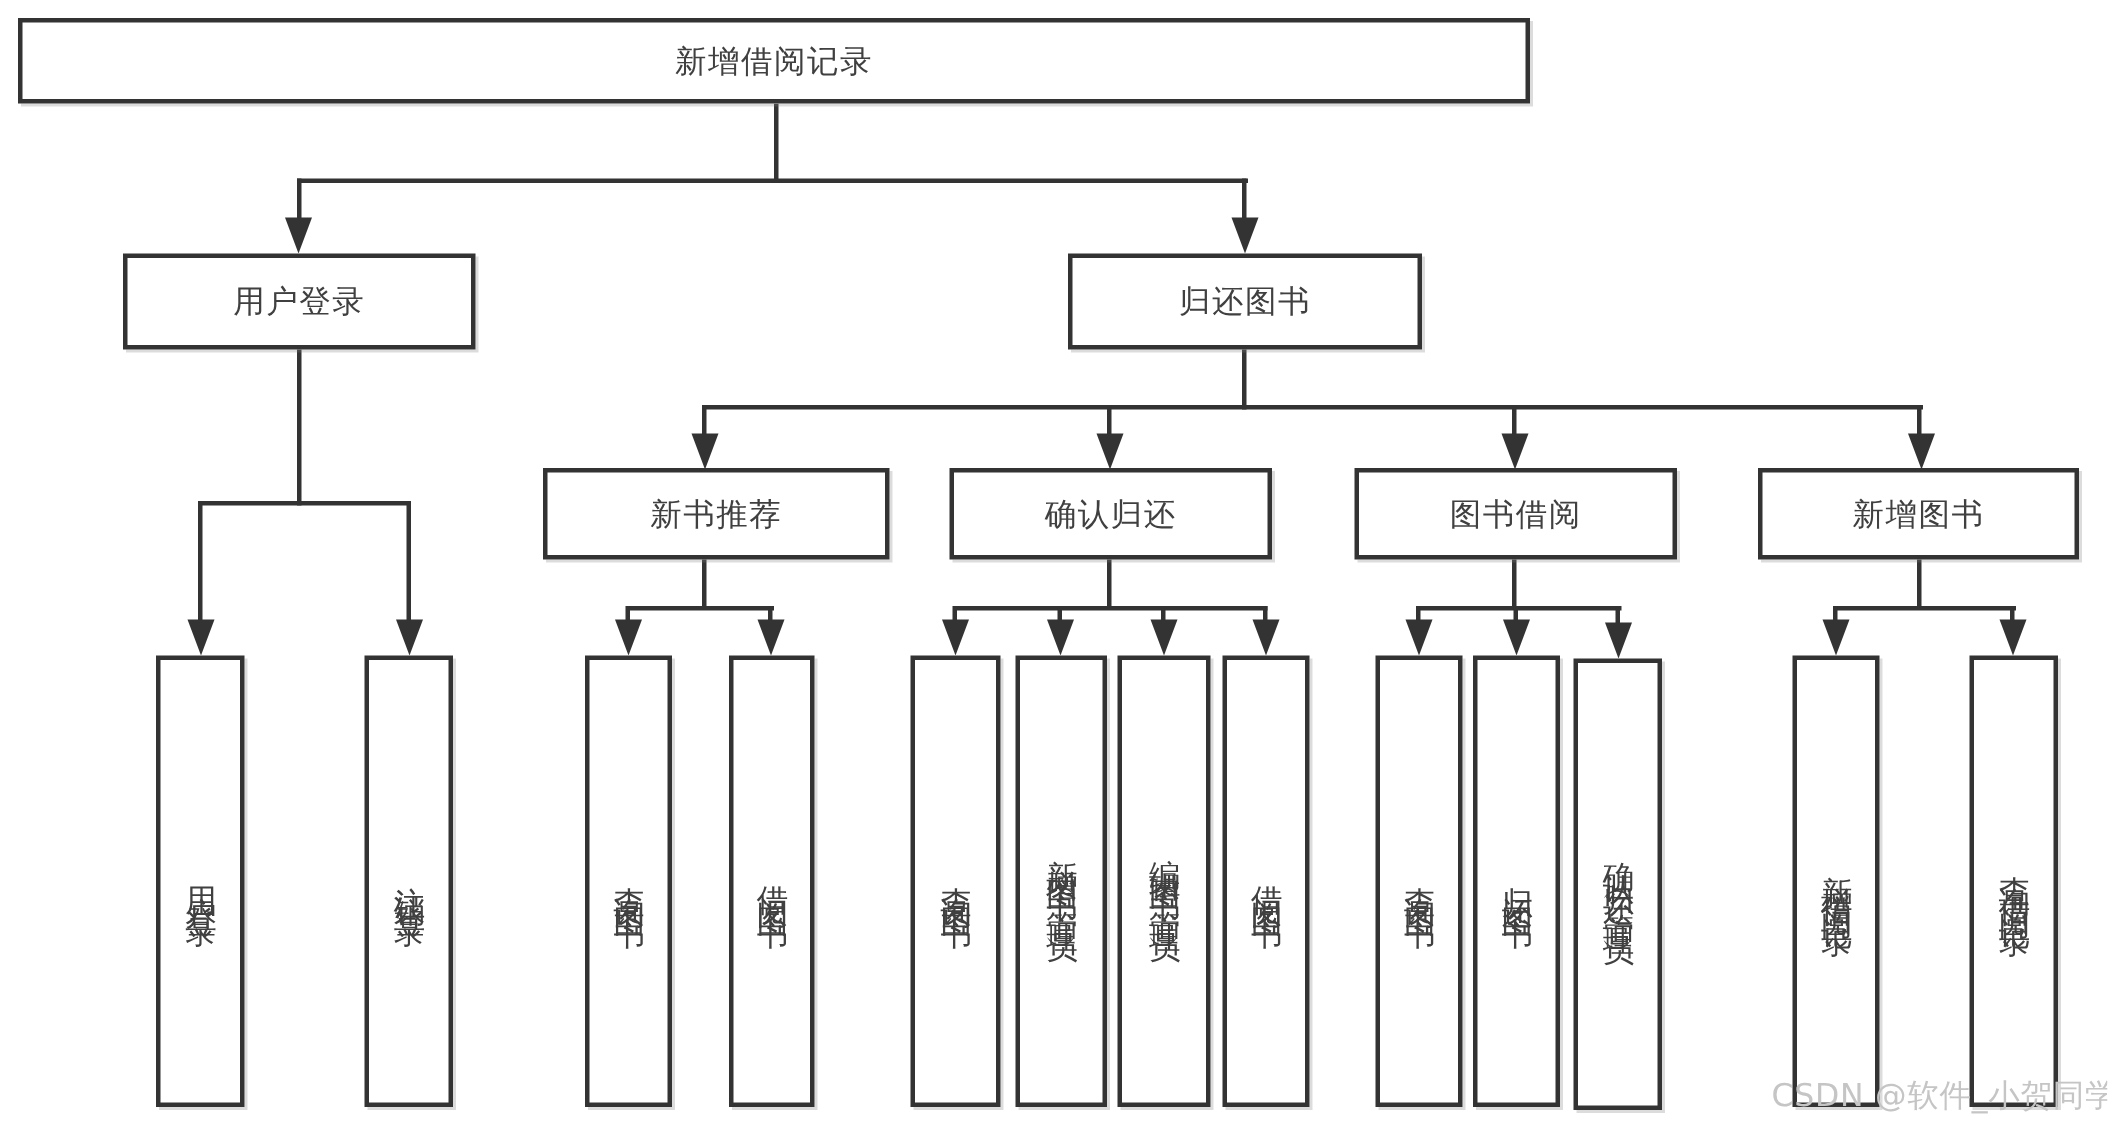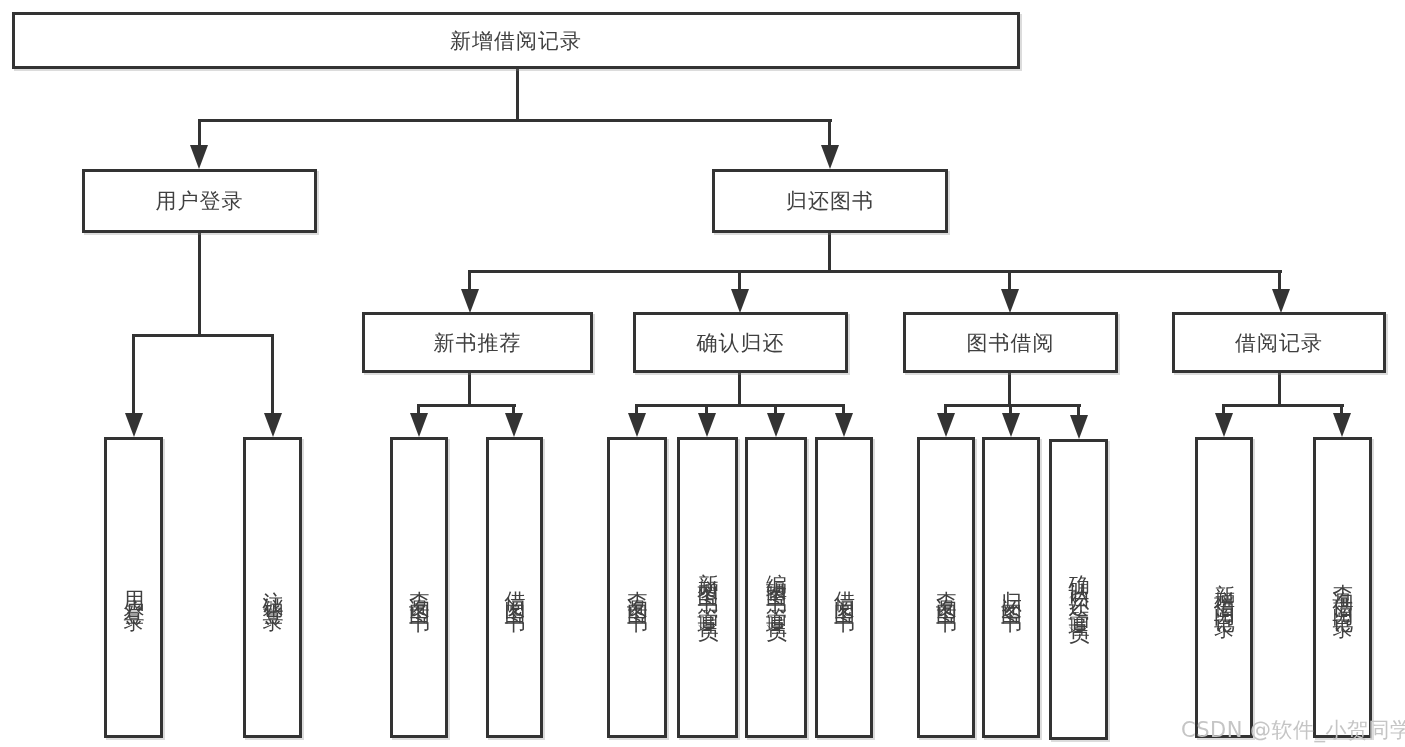--- a/index.html
+++ b/index.html
@@ -86,7 +86,7 @@
     <span class="lbl">图书借阅</span>
   </div>
   <div class="box" style="left:1172px;top:312px;width:214px;height:61px;">
-    <span class="lbl">借阅记录</span>
+    <span class="lbl">新增图书</span>
   </div>
 
   <div class="v-line" style="left:468px;top:372px;width:3px;height:34px;"></div>

